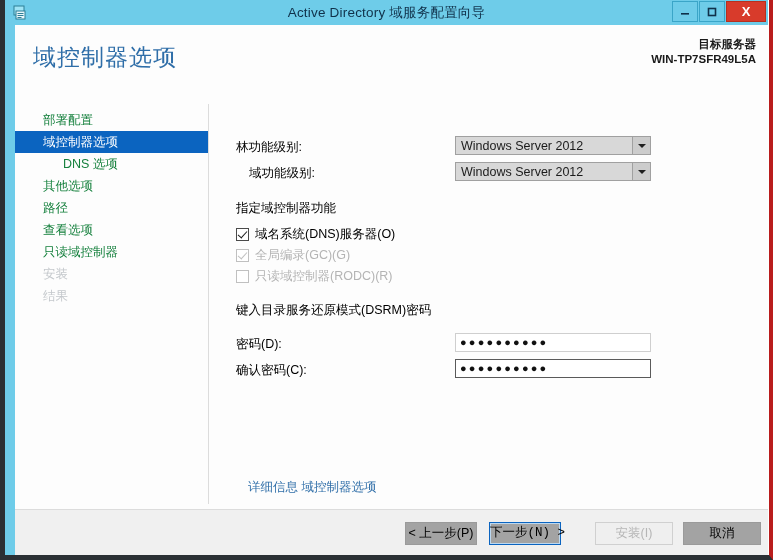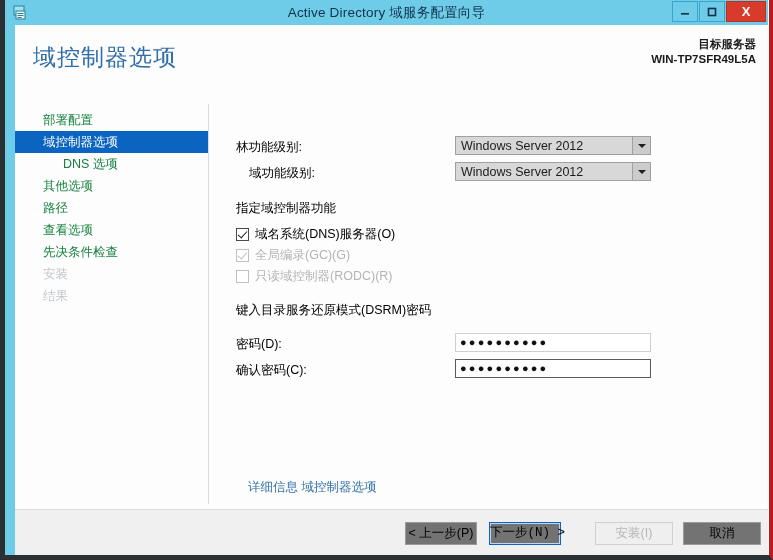--- a/index.html
+++ b/index.html
@@ -363,7 +363,7 @@
         <div class="nav-item">其他选项</div>
         <div class="nav-item">路径</div>
         <div class="nav-item">查看选项</div>
-        <div class="nav-item">先决条件检查</div>
+        <div class="nav-item">只读域控制器</div>
         <div class="nav-item disabled">安装</div>
         <div class="nav-item disabled">结果</div>
       </div>

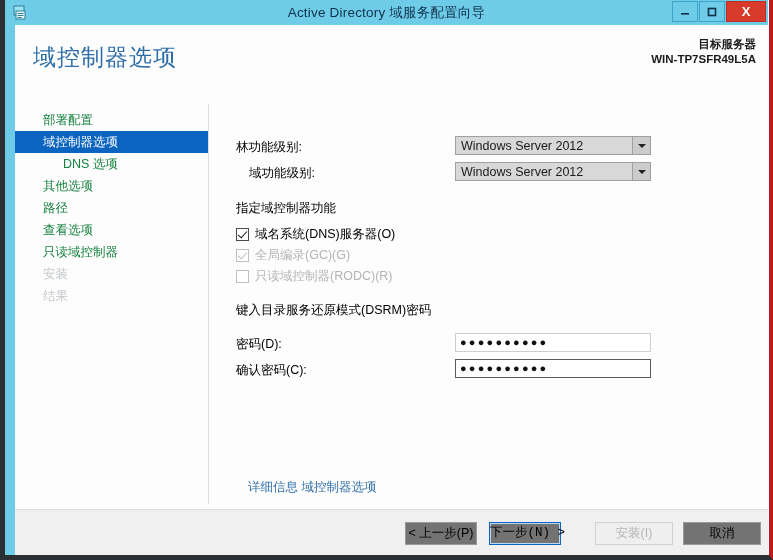--- a/index.html
+++ b/index.html
@@ -295,7 +295,7 @@
     height: 23px;
     box-sizing: border-box;
     border: 1px solid #9a9a9a;
-    background: #737373;
+    background: #a3a3a3;
     font-family: "Liberation Sans", "DejaVu Sans", sans-serif;
     font-size: 12.5px;
     color: #000000;

